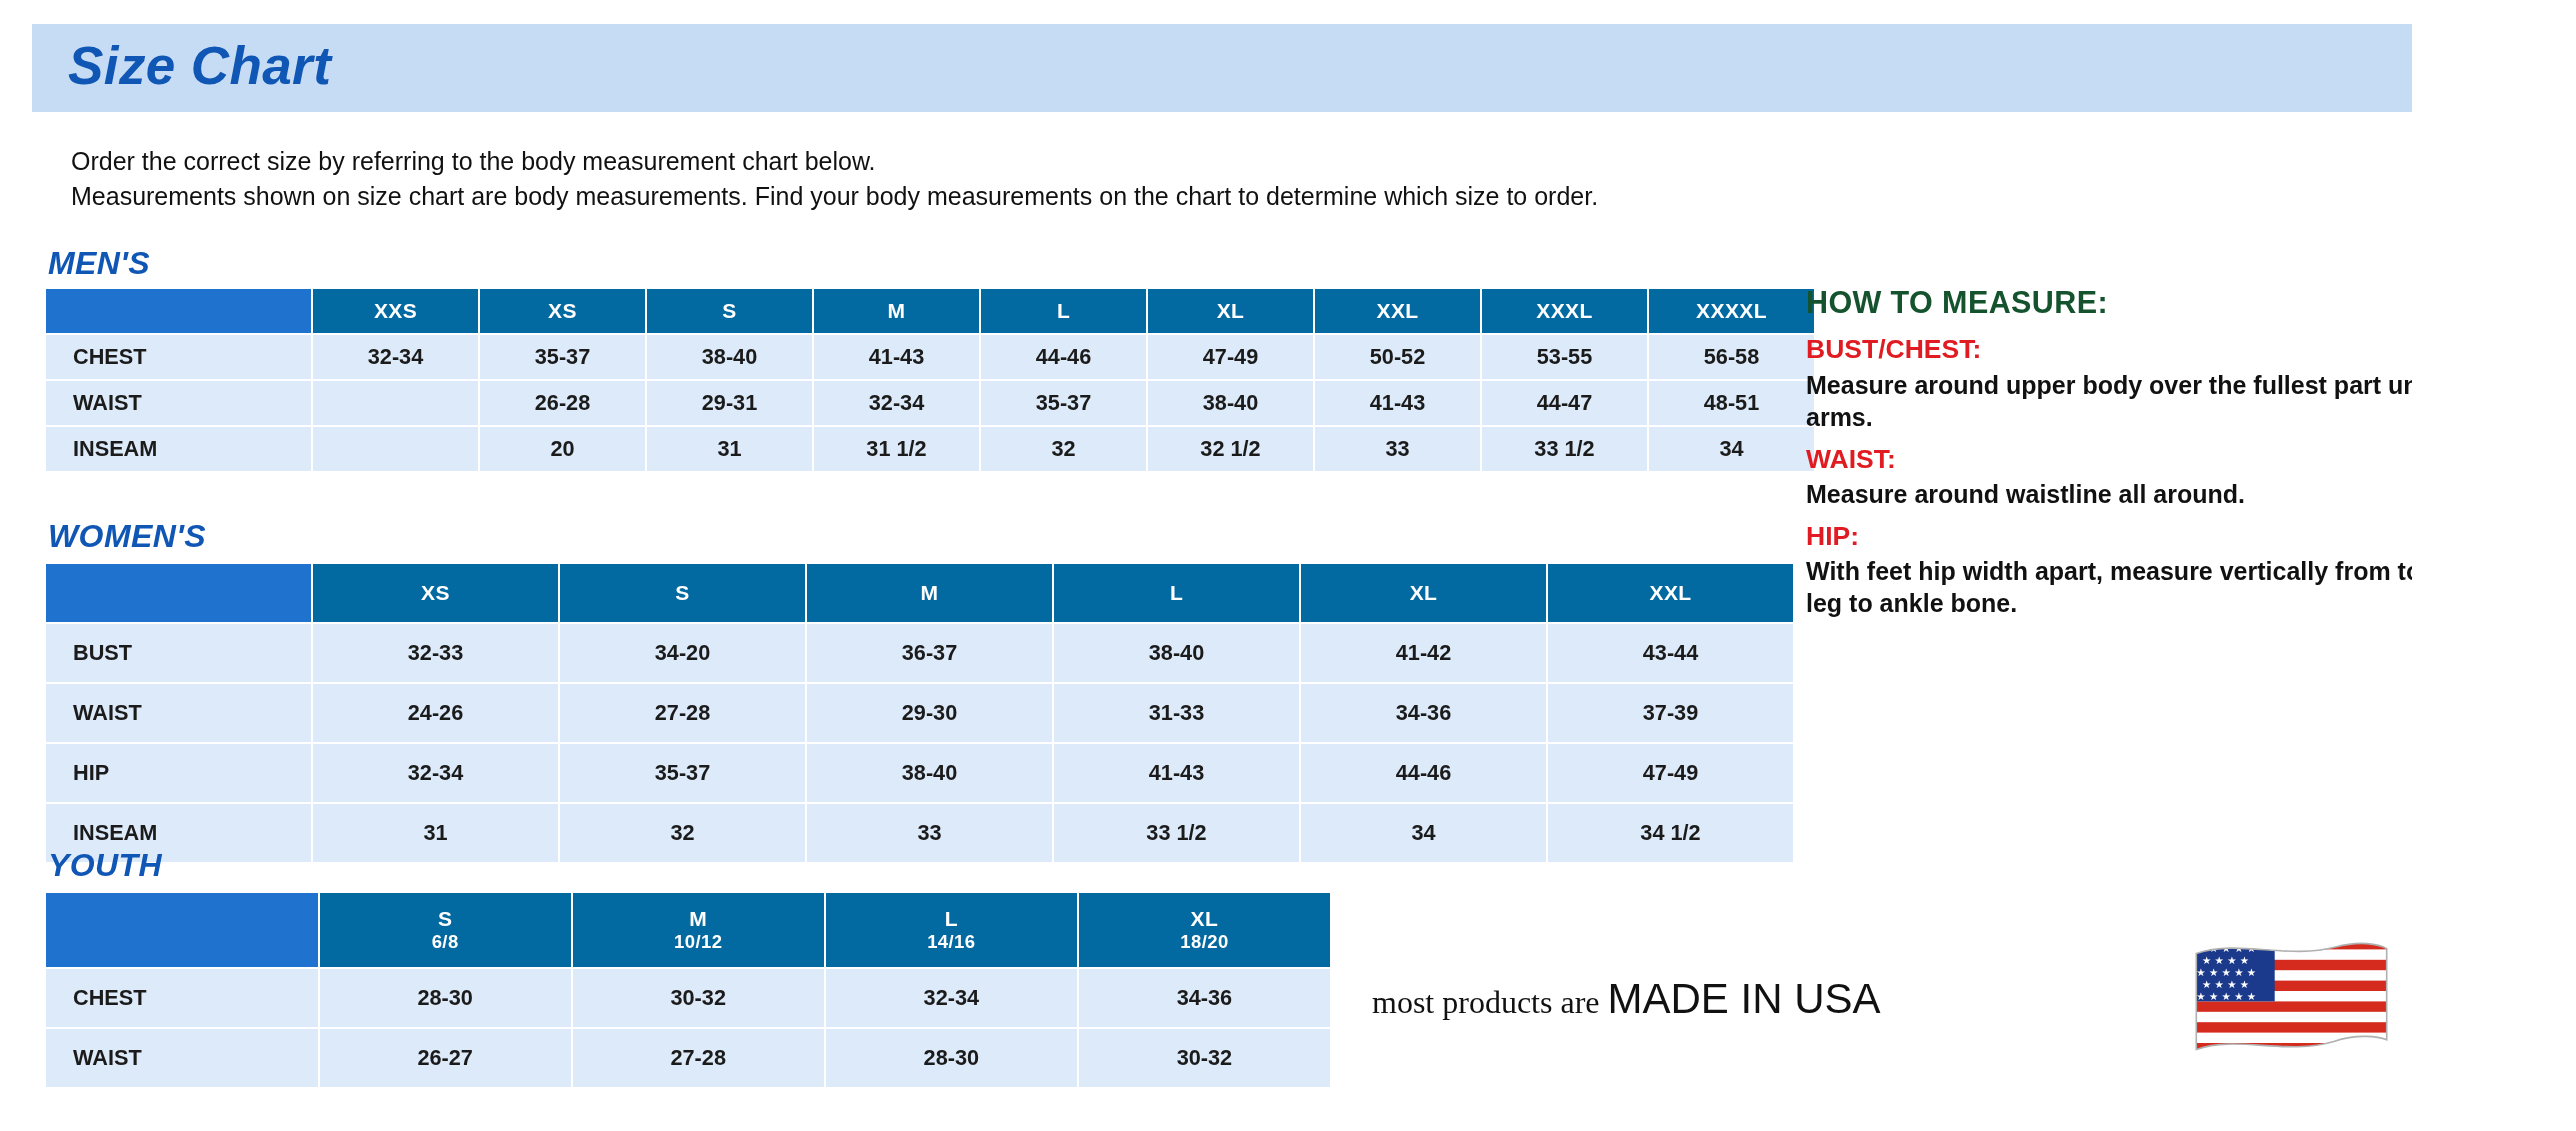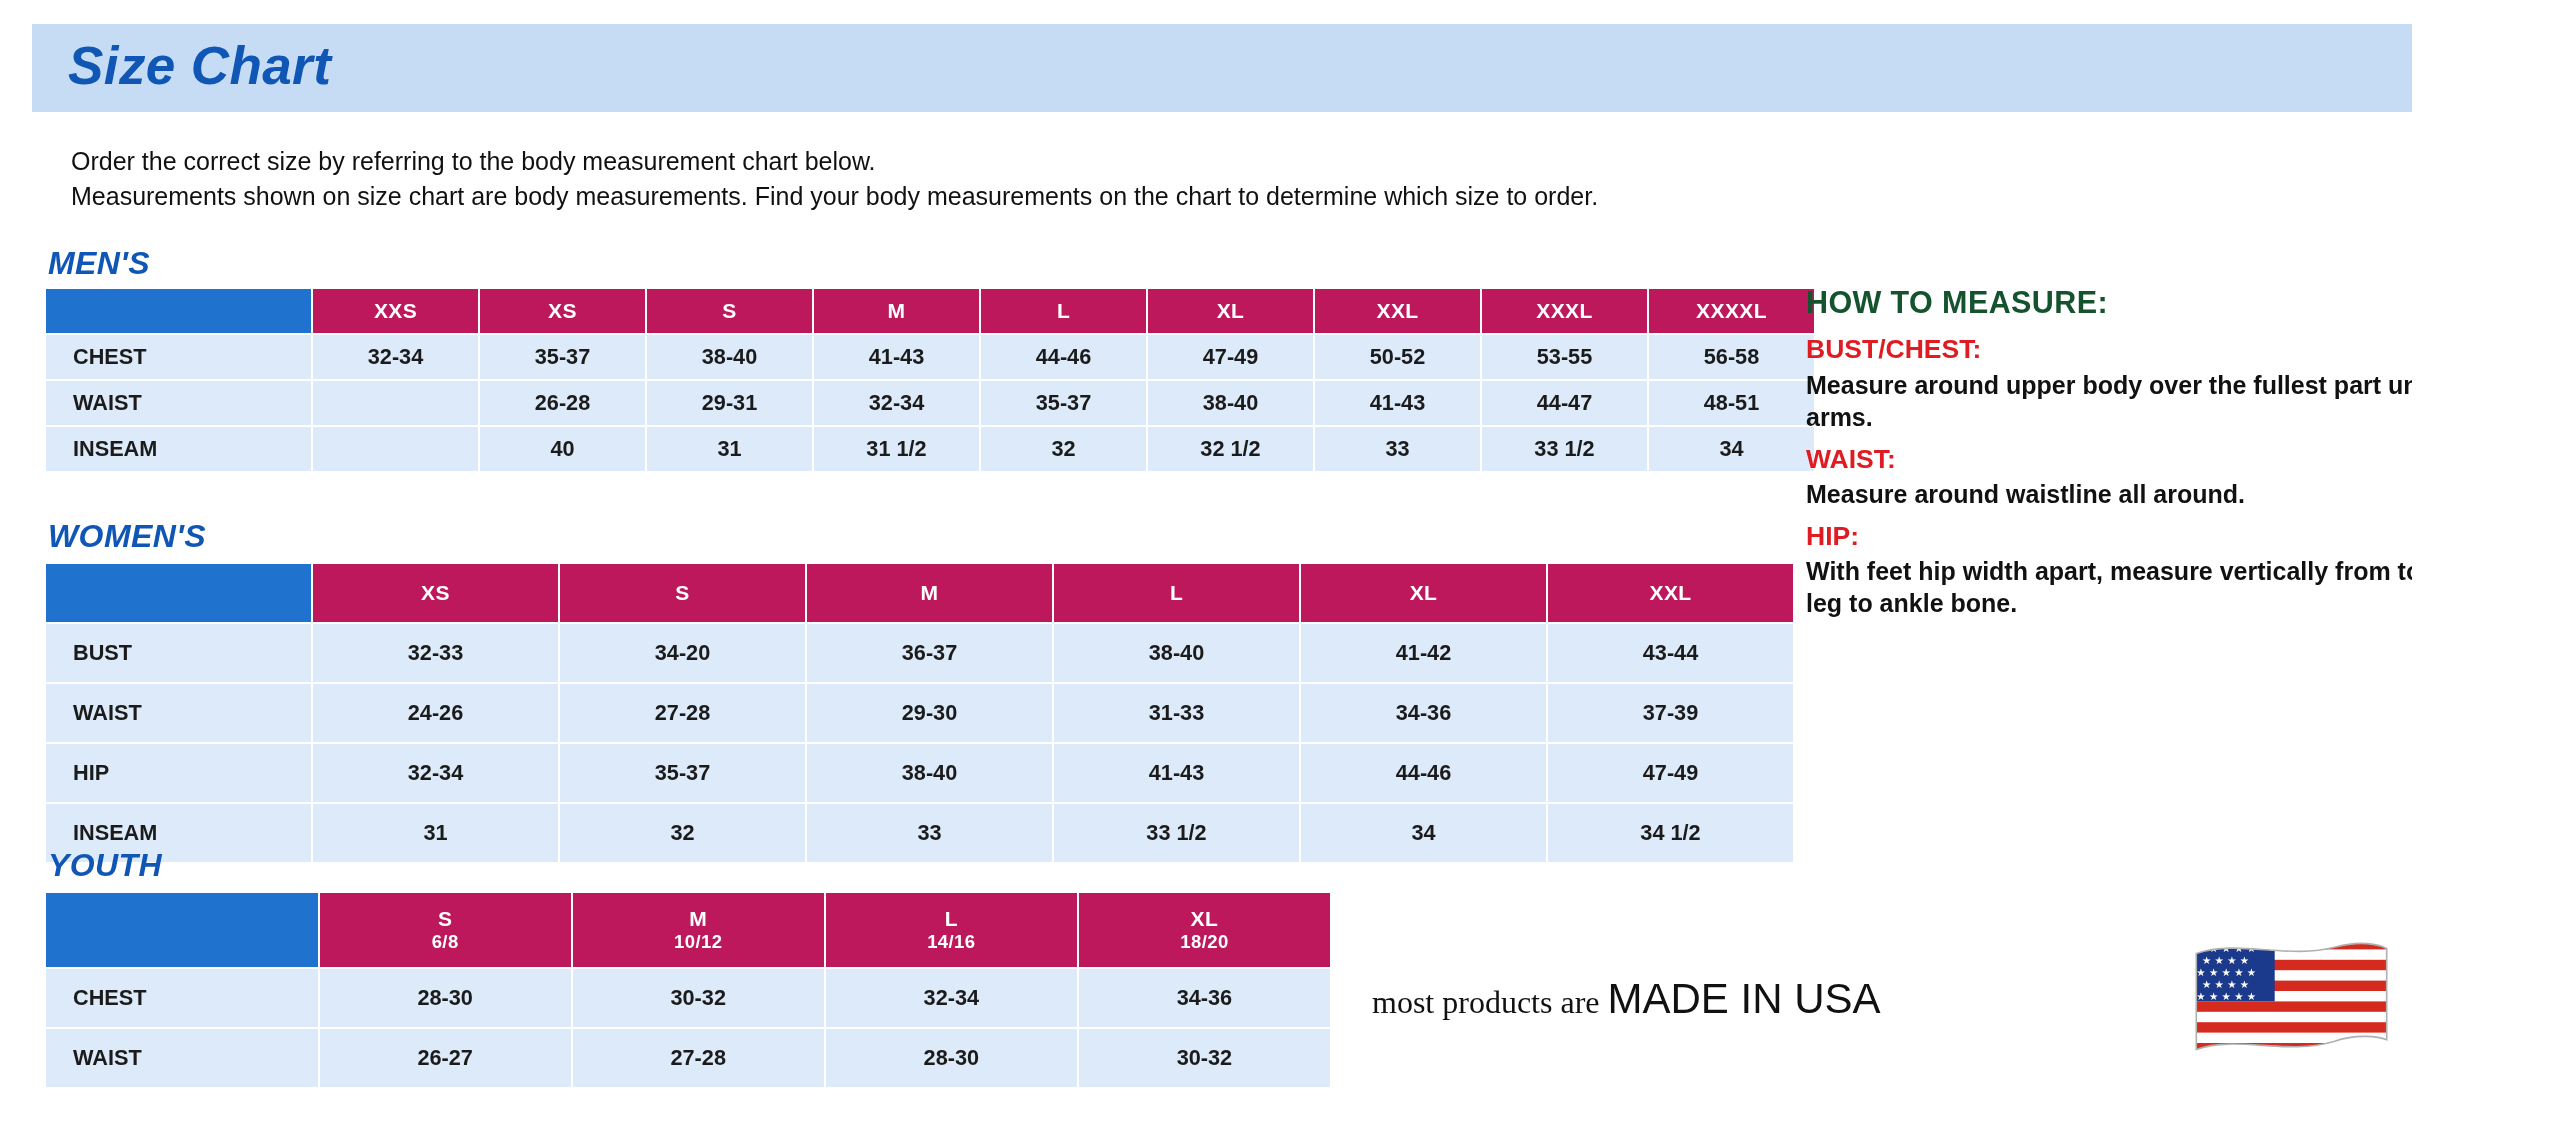--- a/index.html
+++ b/index.html
@@ -79,7 +79,7 @@
     padding: 0;
   }
   table th {
-    background: #be185d;
+    background: #0369a1;
     color: #ffffff;
     font-size: 21px;
     letter-spacing: 0.4px;

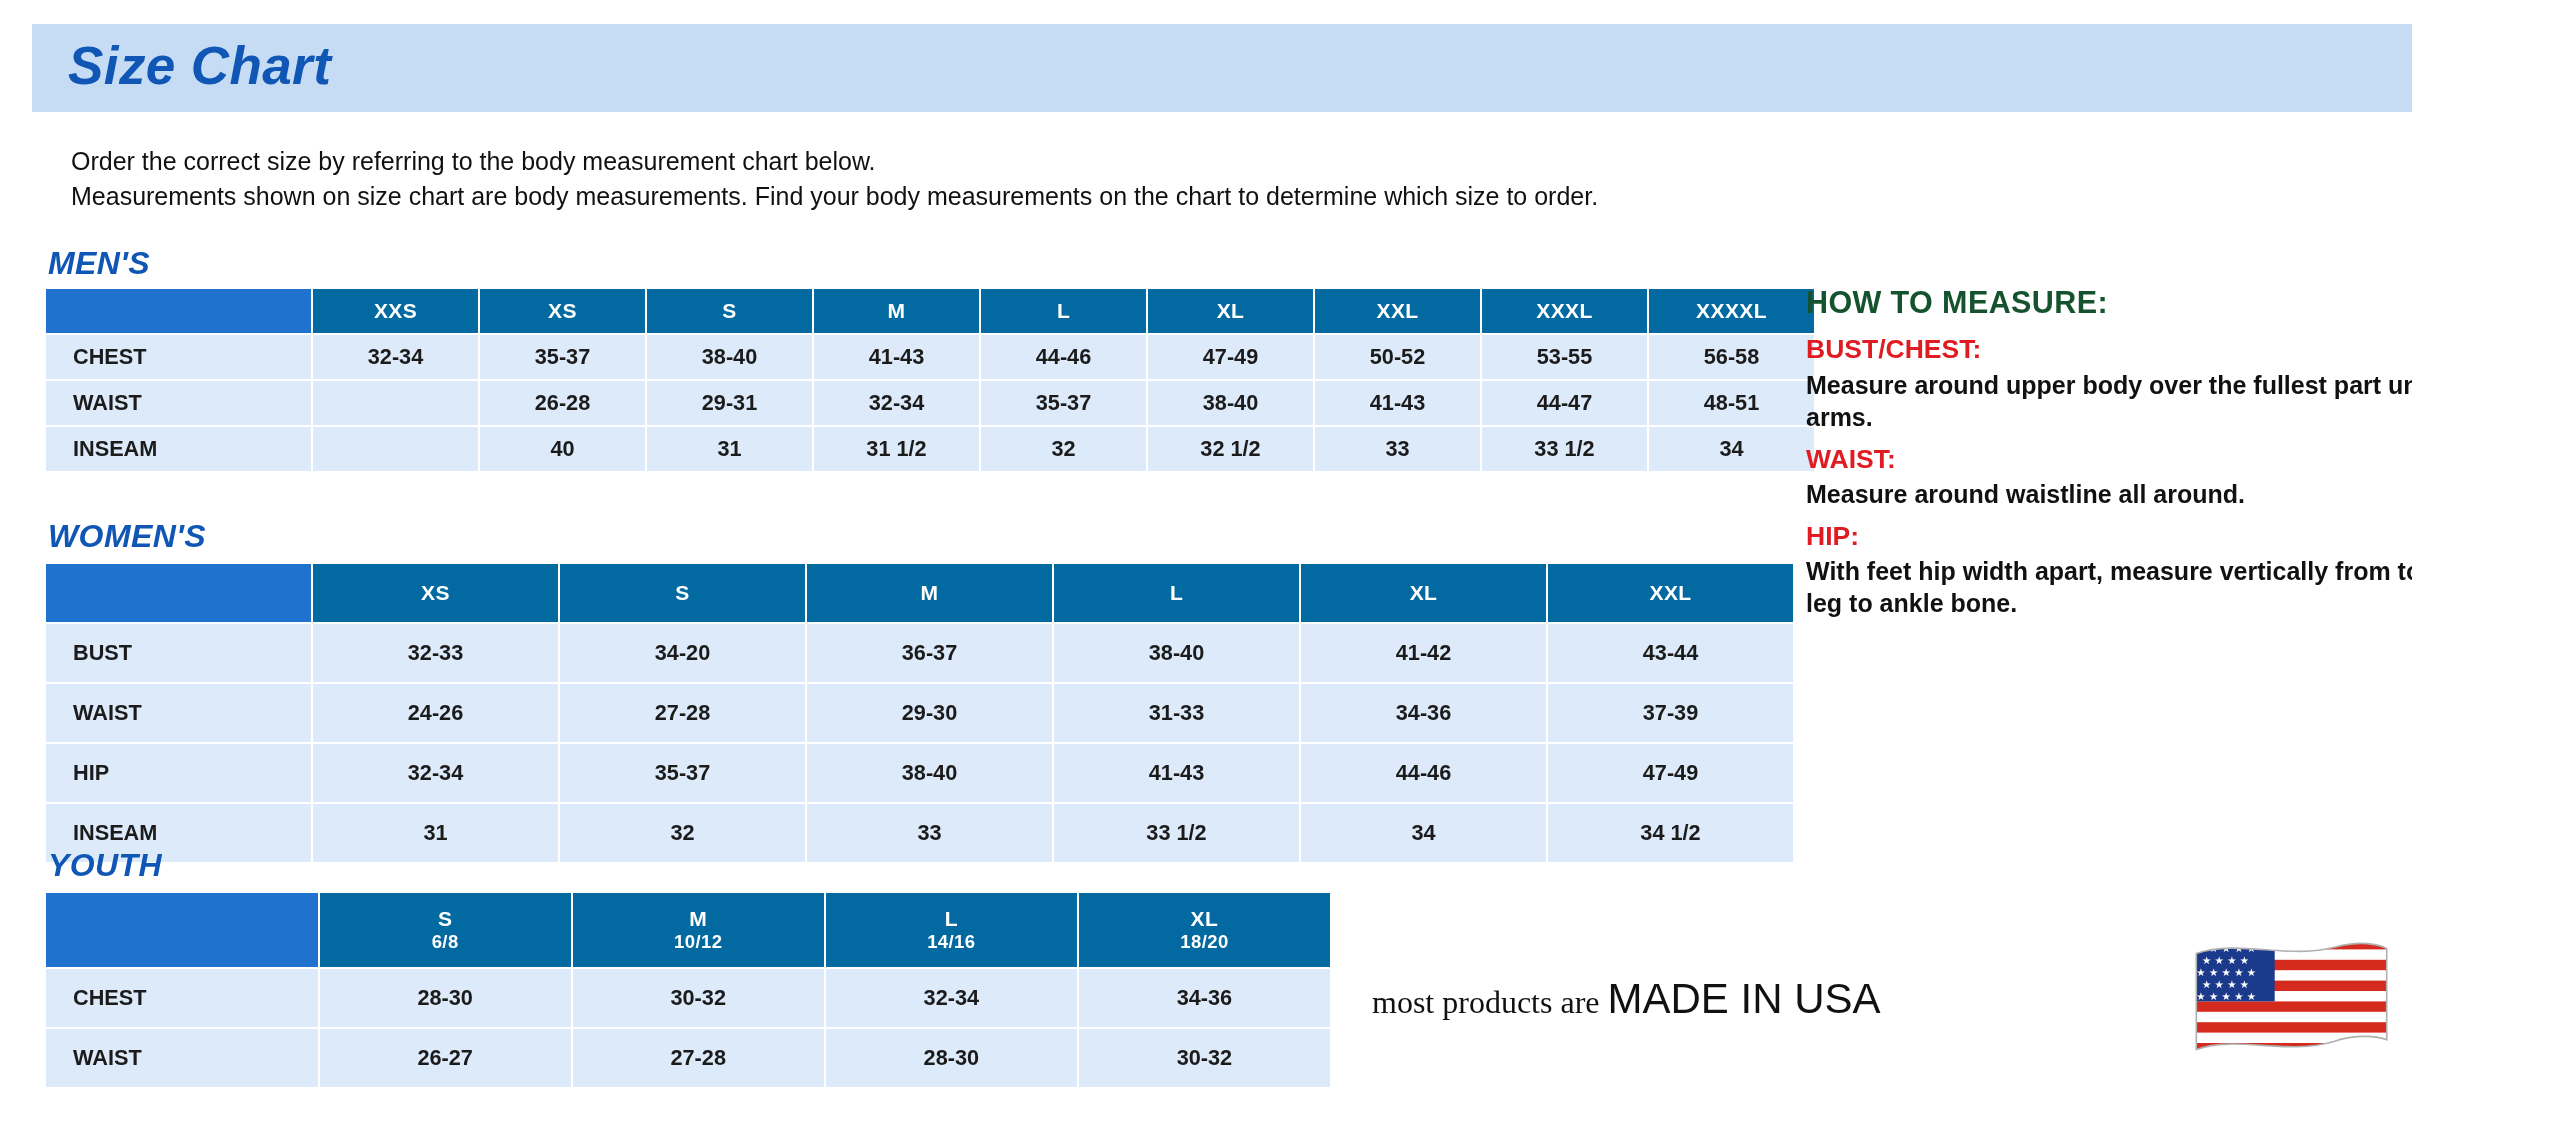--- a/index.html
+++ b/index.html
@@ -246,7 +246,7 @@
       <tr>
         <td class="rowhead">INSEAM</td>
         <td></td>
-        <td>40</td>
+        <td>20</td>
         <td>31</td>
         <td>31 1/2</td>
         <td>32</td>

